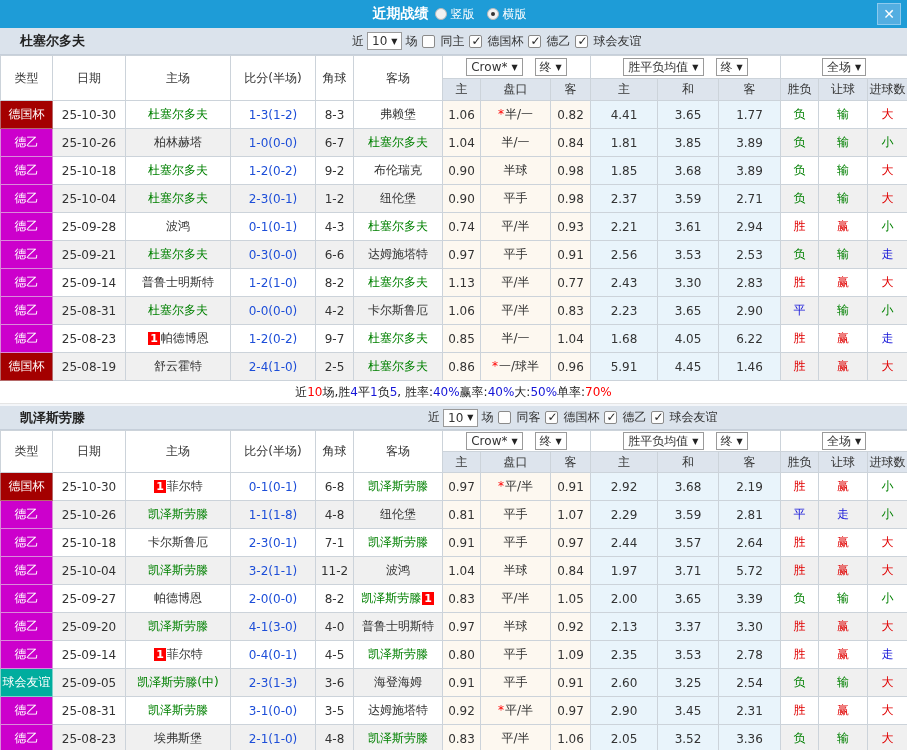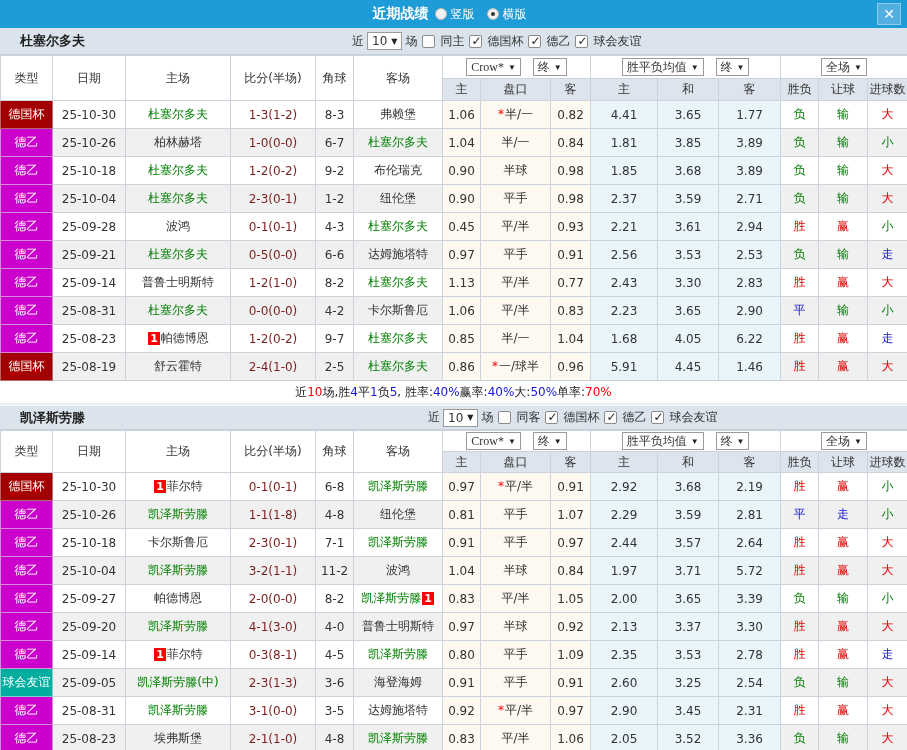--- a/index.html
+++ b/index.html
@@ -61,7 +61,7 @@
   .badge { display:inline-block; background:#f00; color:#fff; font-size:11px;
     line-height:13px; padding:0 2px; margin:0 1px; font-weight:bold; }
   .star { color:#f00; font-style:normal; margin-right:1px; }
-  .drop-cell { display:flex; align-items:center; justify-content:center; gap:12px;font-family:Liberation Serif, serif; }
+  .drop-cell { display:flex; align-items:center; justify-content:center; gap:12px; }
 
   
   .summary { height:23px; display:flex; align-items:center; justify-content:center;

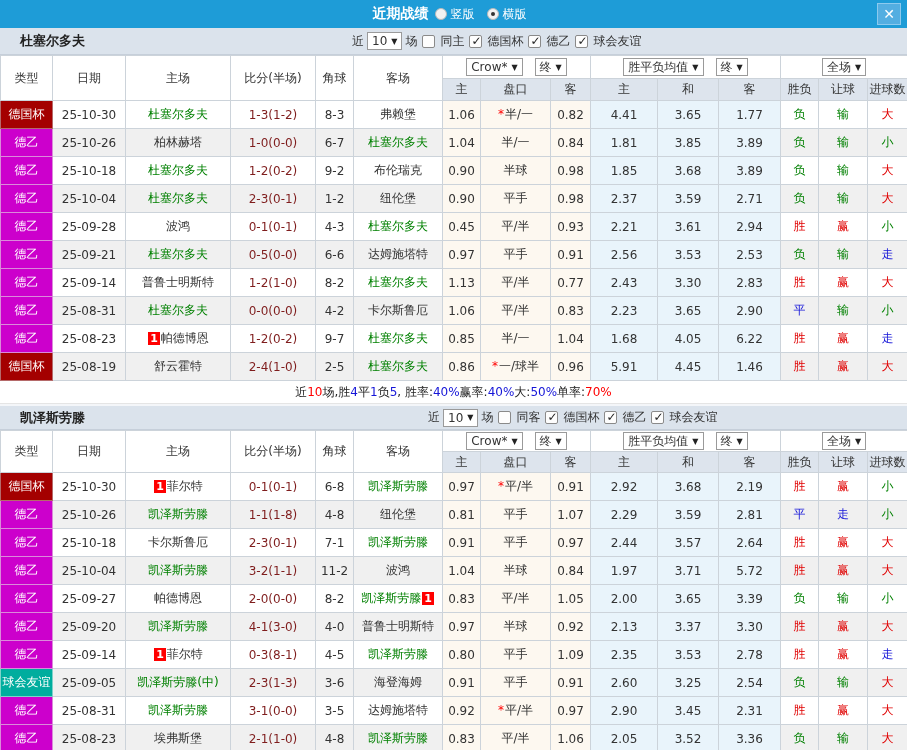--- a/index.html
+++ b/index.html
@@ -54,7 +54,7 @@
   td.ty.ty-de2  { background:#cc00cc; border-color:#da8ada; }
   td.ty.ty-fr   { background:#00ad9e; border-color:#7ed2ca; }
   .team { color:#008000; }
-  td.score { color:#7f1d1d; }
+  td.score { color:#1d4ed8; }
   .t-r { color:#e00000; }
   .t-g { color:#008000; }
   .t-b { color:#1515d8; }

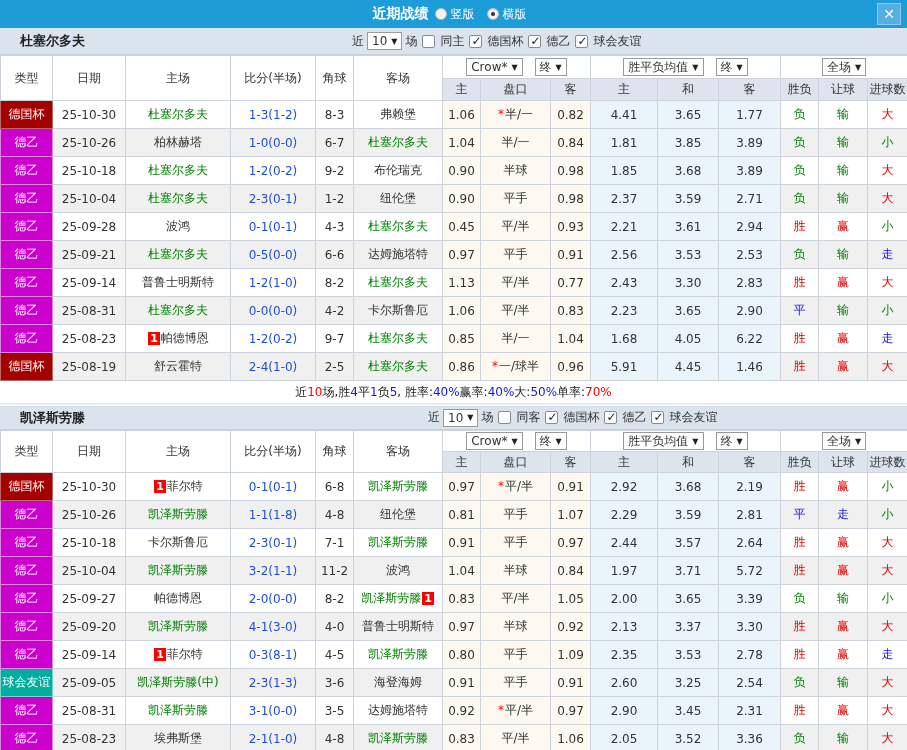--- a/index.html
+++ b/index.html
@@ -249,7 +249,7 @@
           <td class="score">0-1(0-1)</td>
           <td>4-3</td>
           <td class="team"><span>杜塞尔多夫</span></td>
-          <td class="odds">0.45</td>
+          <td class="odds">0.74</td>
           <td class="odds"><span>平/半</span></td>
           <td class="odds">0.93</td>
           <td class="mean">2.21</td>

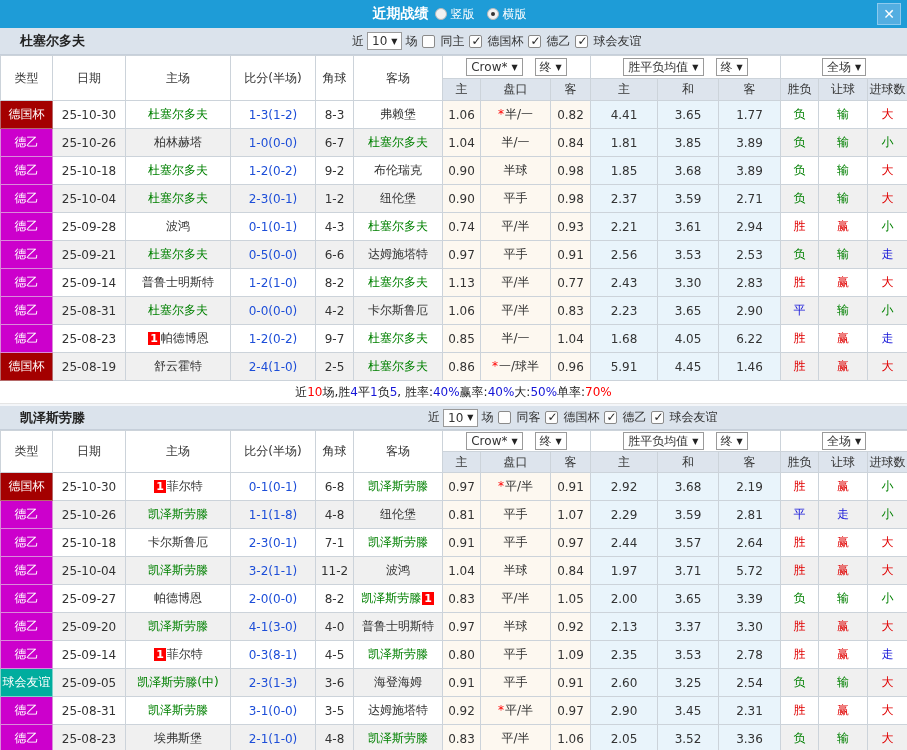--- a/index.html
+++ b/index.html
@@ -263,7 +263,7 @@
           <td class="ty ty-de2">德乙</td>
           <td>25-09-21</td>
           <td class="team"><span>杜塞尔多夫</span></td>
-          <td class="score">0-5(0-0)</td>
+          <td class="score">0-3(0-0)</td>
           <td>6-6</td>
           <td class=""><span>达姆施塔特</span></td>
           <td class="odds">0.97</td>

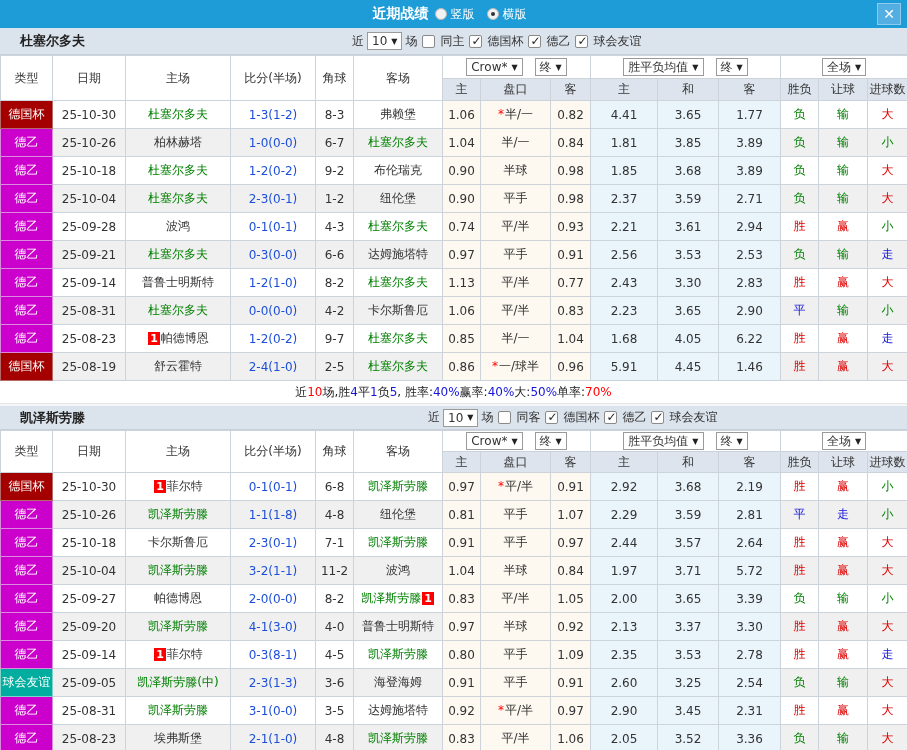--- a/index.html
+++ b/index.html
@@ -564,7 +564,7 @@
           <td class="ty ty-de2">德乙</td>
           <td>25-09-14</td>
           <td class=""><span class="badge">1</span><span>菲尔特</span></td>
-          <td class="score">0-3(8-1)</td>
+          <td class="score">0-4(0-1)</td>
           <td>4-5</td>
           <td class="team"><span>凯泽斯劳滕</span></td>
           <td class="odds">0.80</td>

